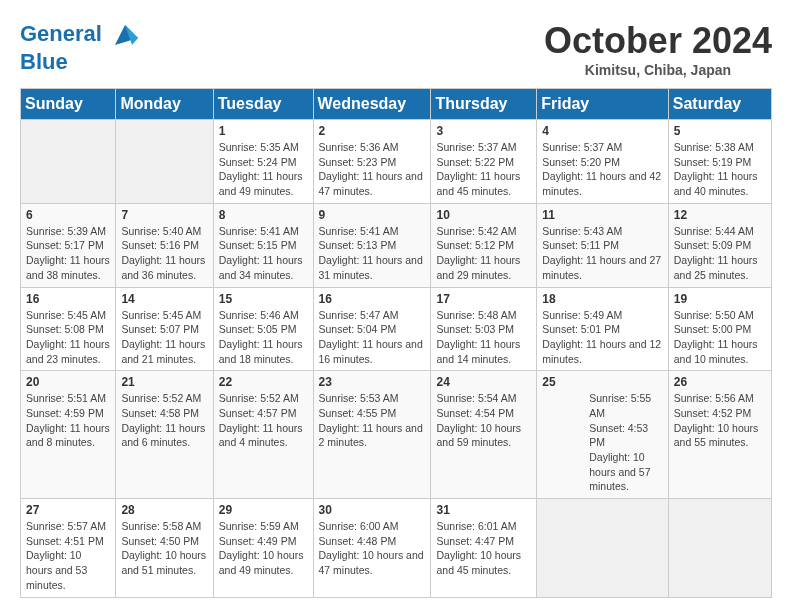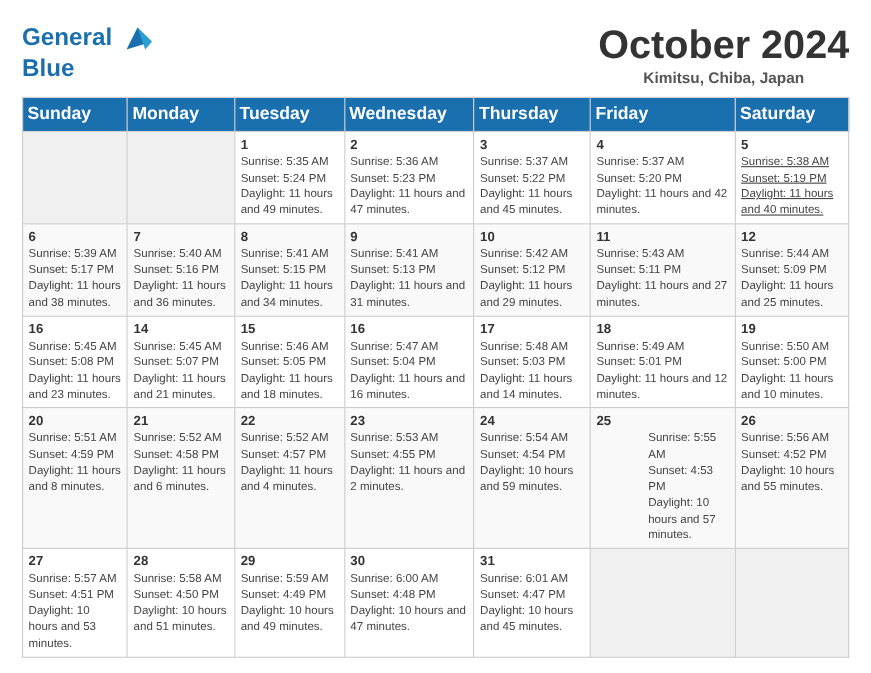--- a/index.html
+++ b/index.html
@@ -160,7 +160,7 @@
         </td>
         <td>
           <div class="day-num">5</div>
-          <div class="day-info" style="white-space: pre-line; text-decoration: underline;">Sunrise: 5:38 AM
+          <div class="day-info" style="white-space: pre-line;">Sunrise: 5:38 AM
 Sunset: 5:19 PM
 Daylight: 11 hours and 40 minutes.</div>
         </td>

